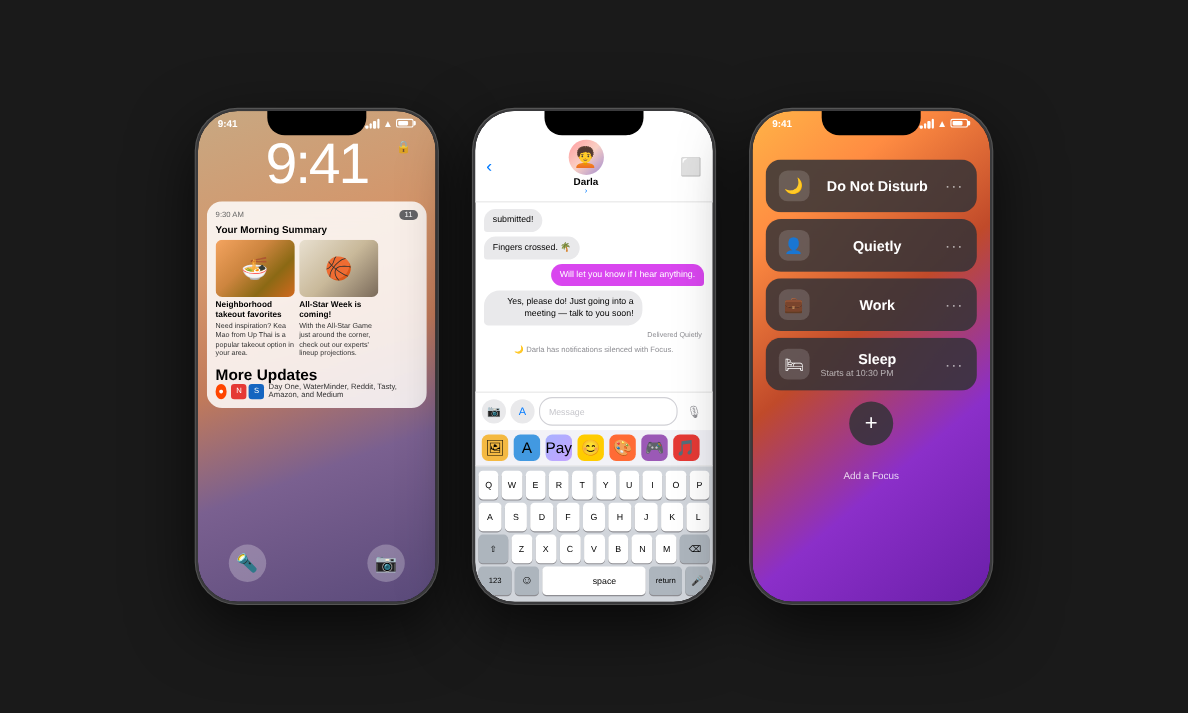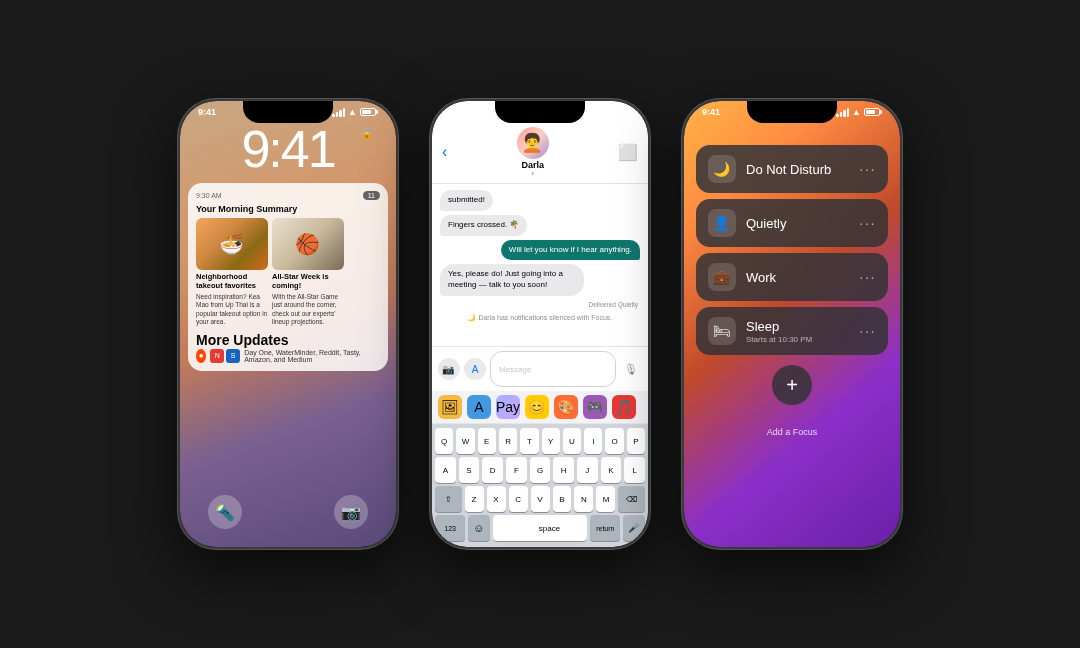--- a/index.html
+++ b/index.html
@@ -397,7 +397,7 @@
       flex-shrink: 0;
     }
     .focus-text { flex: 1; }
-    .focus-name { font-size: 13px; font-weight: 400; color: white; }
+    .focus-name { font-size: 13px; font-weight: 700; color: white; text-align: center; }
     .focus-sub { font-size: 8px; color: rgba(255,255,255,0.6); margin-top: 1px; }
     .focus-dots { color: rgba(255,255,255,0.6); font-size: 14px; letter-spacing: 1px; }
 

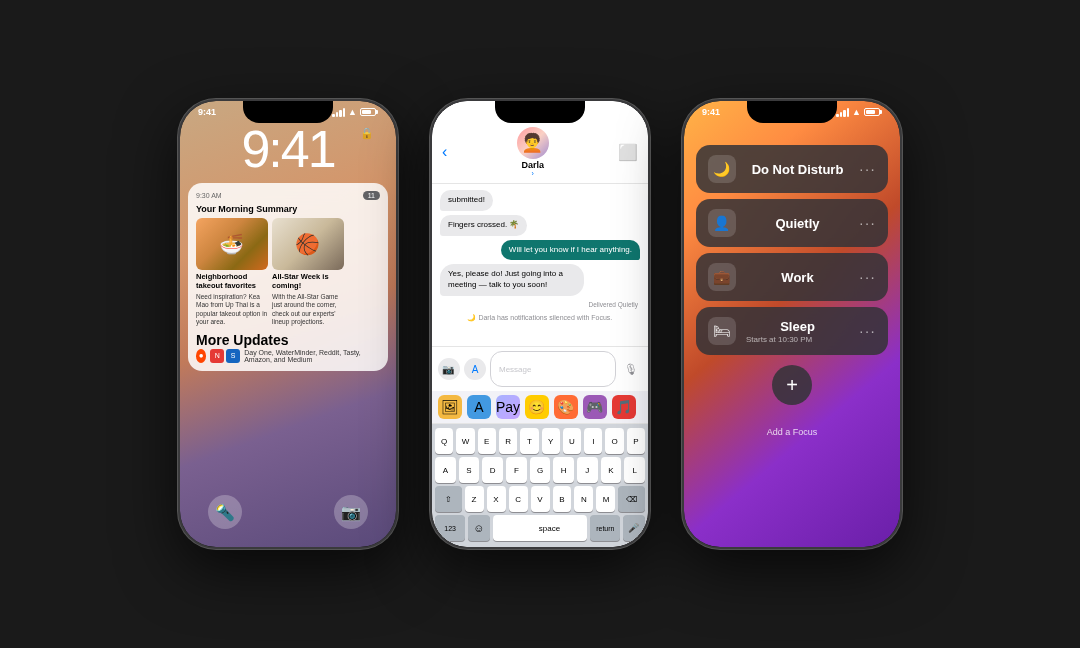--- a/index.html
+++ b/index.html
@@ -235,6 +235,7 @@
       align-self: flex-start;
       color: #000;
       border-bottom-left-radius: 4px;
+      text-align: right;
     }
     .msg-sent {
       background: #0f766e;

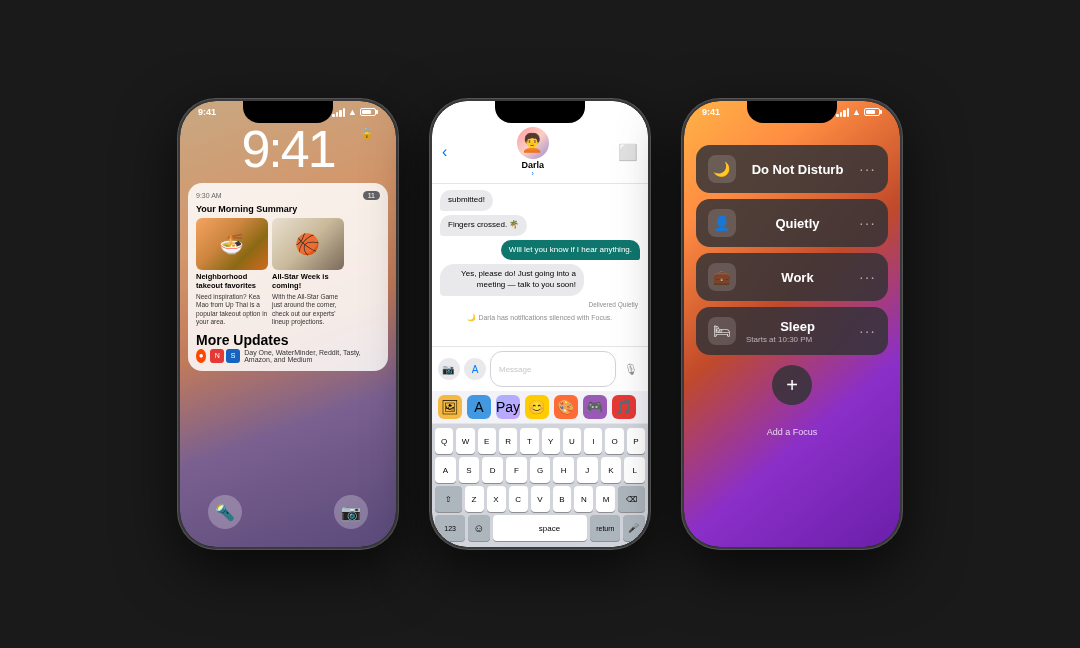--- a/index.html
+++ b/index.html
@@ -238,7 +238,7 @@
       text-align: right;
     }
     .msg-sent {
-      background: #0f766e;
+      background: #d946ef;
       align-self: flex-end;
       color: white;
       border-bottom-right-radius: 4px;

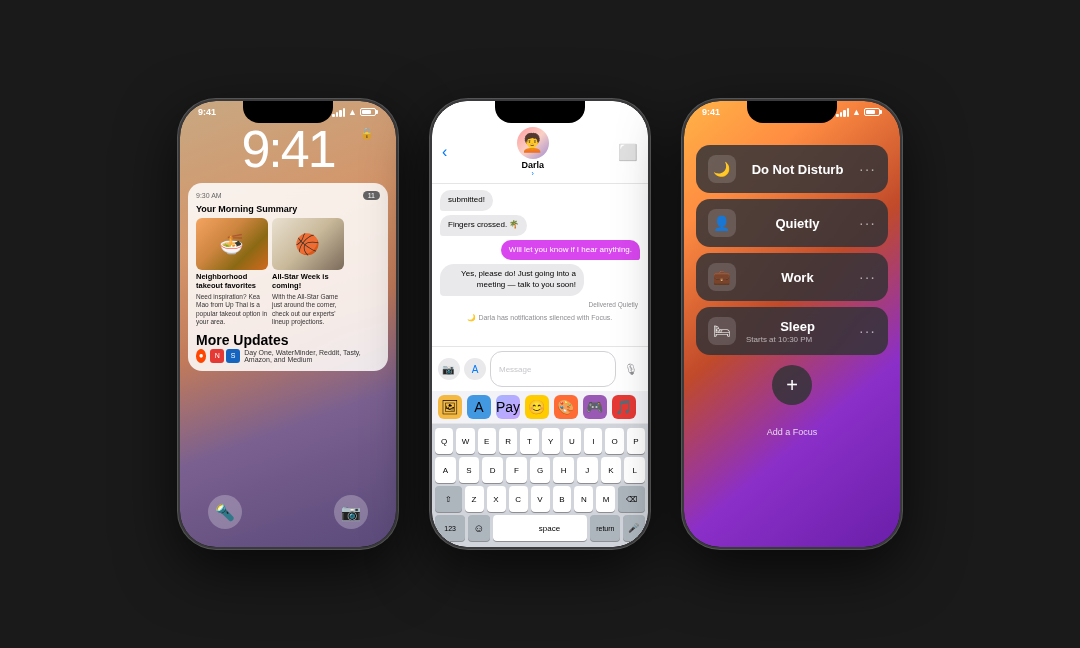--- a/index.html
+++ b/index.html
@@ -282,7 +282,7 @@
     }
     .msg-input-field {
       flex: 1;
-      height: 36px;
+      height: 26px;
       border: 1px solid #d1d1d6;
       border-radius: 12px;
       padding: 0 8px;

